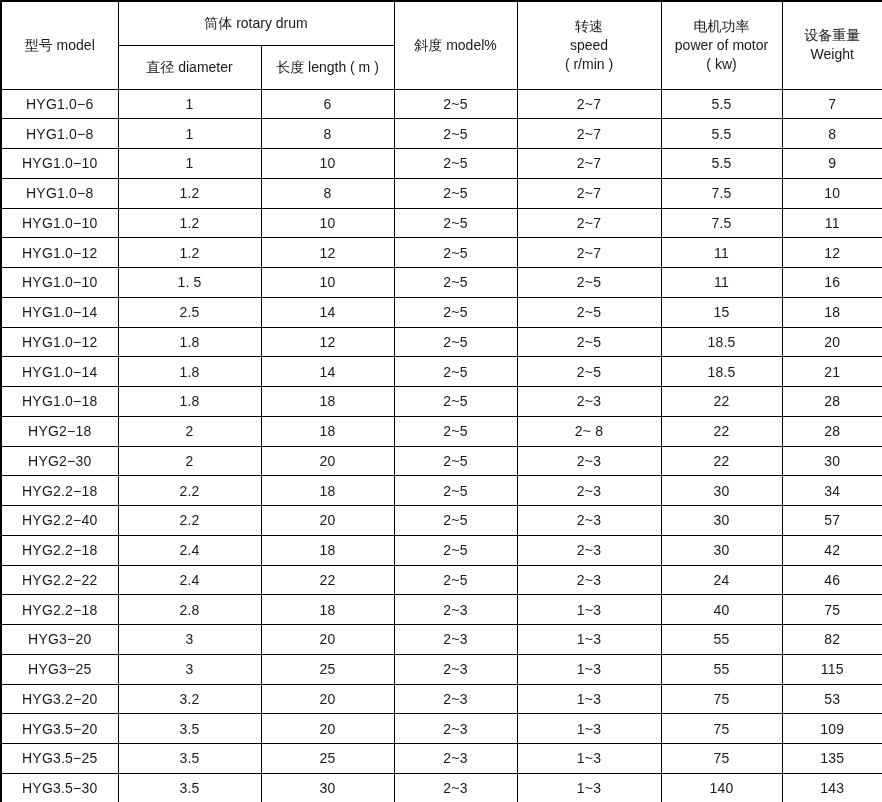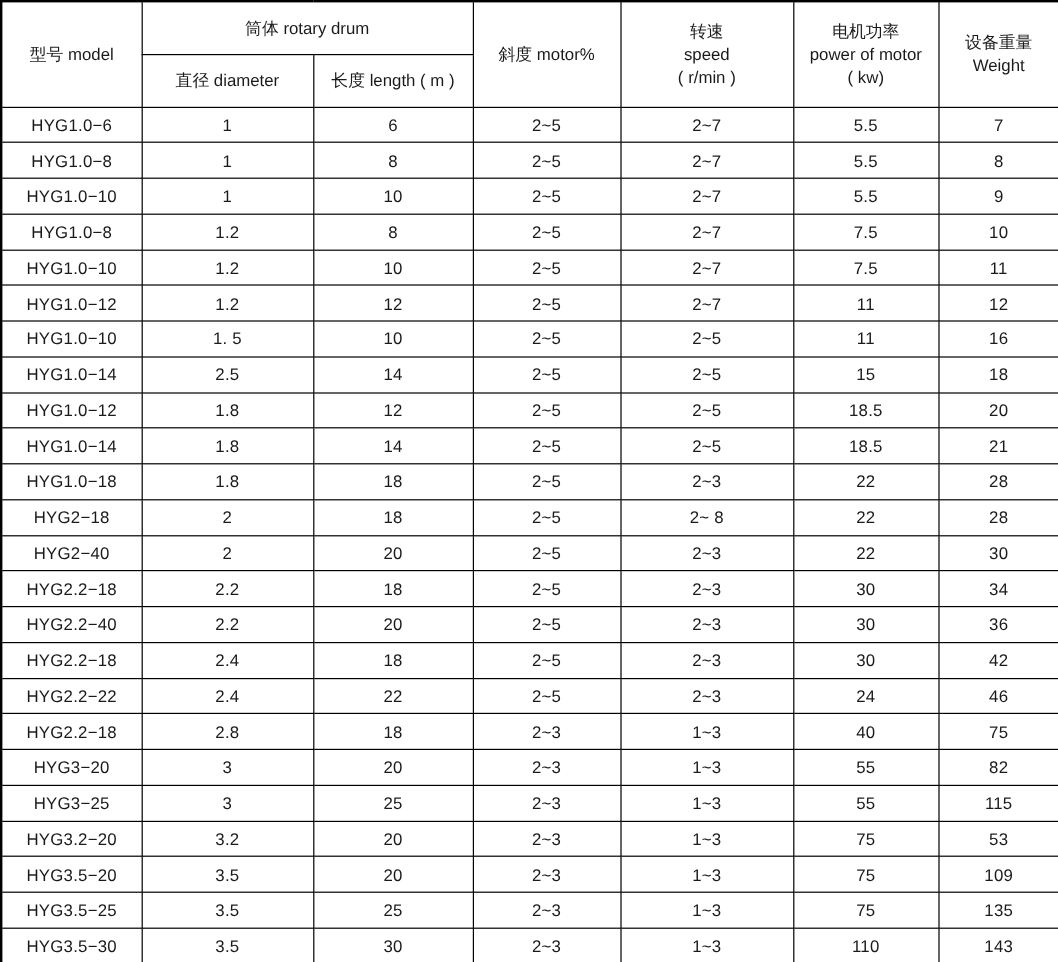--- a/index.html
+++ b/index.html
@@ -75,7 +75,7 @@
       <tr class="top-row">
         <th rowspan="2">型号 model</th>
         <th colspan="2">筒体 rotary drum</th>
-        <th rowspan="2">斜度 motor%</th>
+        <th rowspan="2">斜度 model%</th>
         <th rowspan="2">转速
 speed
 ( r/min )</th>

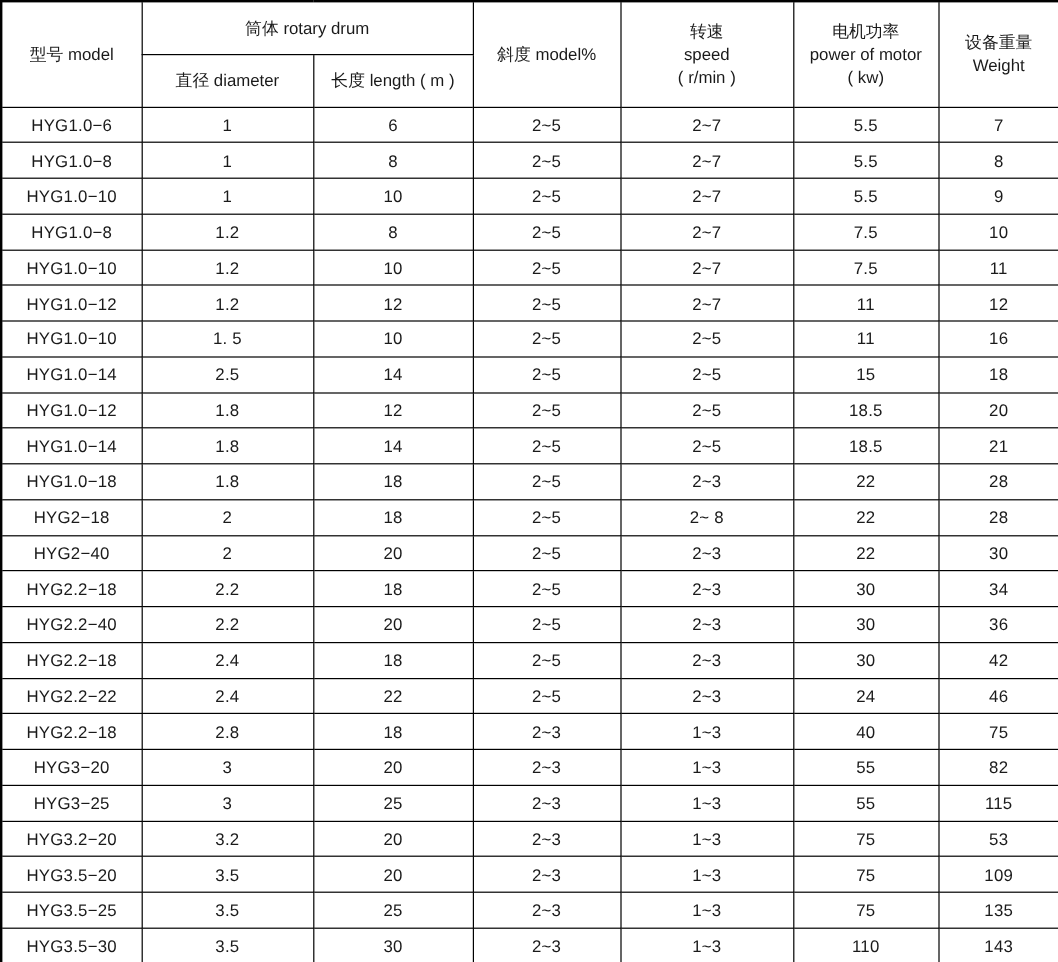--- a/index.html
+++ b/index.html
@@ -200,7 +200,7 @@
           <td>28</td>
         </tr>
         <tr>
-          <td>HYG2−40</td>
+          <td>HYG2−30</td>
           <td>2</td>
           <td>20</td>
           <td>2~5</td>

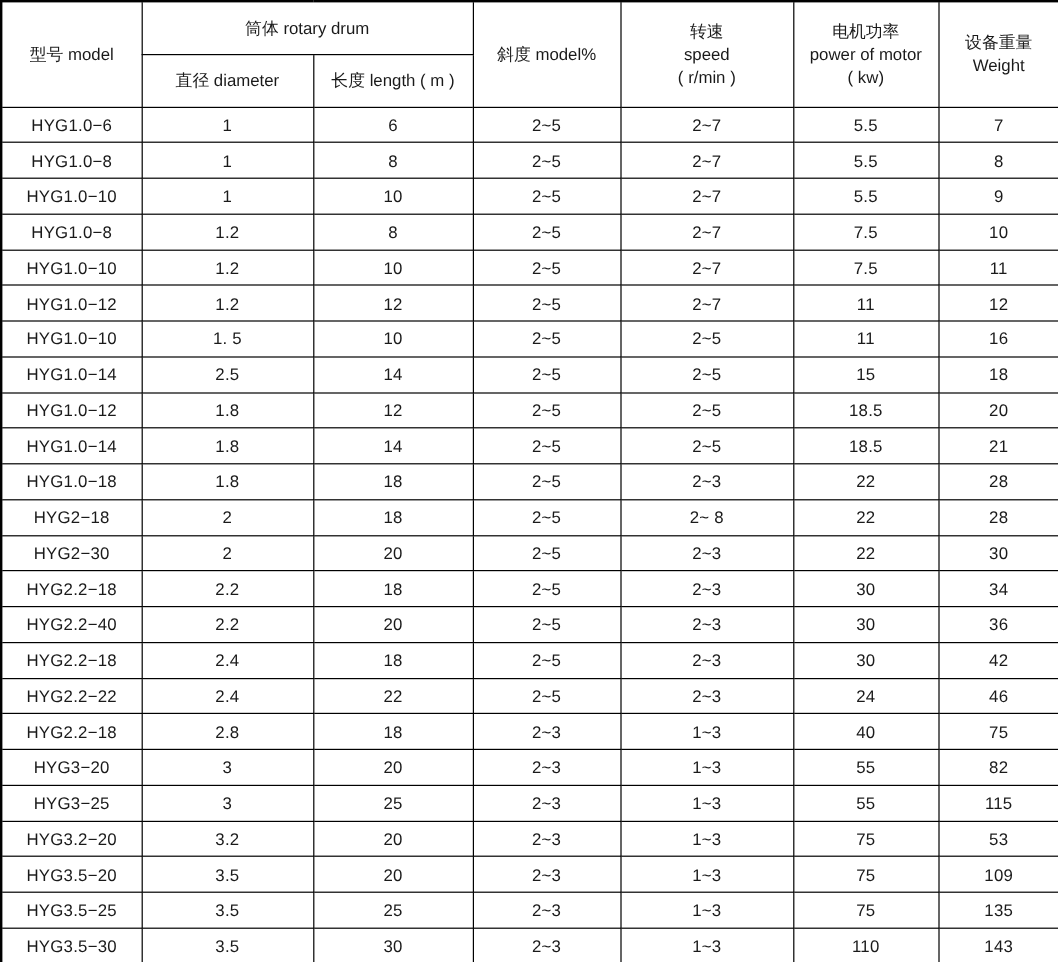--- a/index.html
+++ b/index.html
@@ -224,7 +224,7 @@
           <td>2~5</td>
           <td>2~3</td>
           <td>30</td>
-          <td>36</td>
+          <td>57</td>
         </tr>
         <tr>
           <td>HYG2.2−18</td>

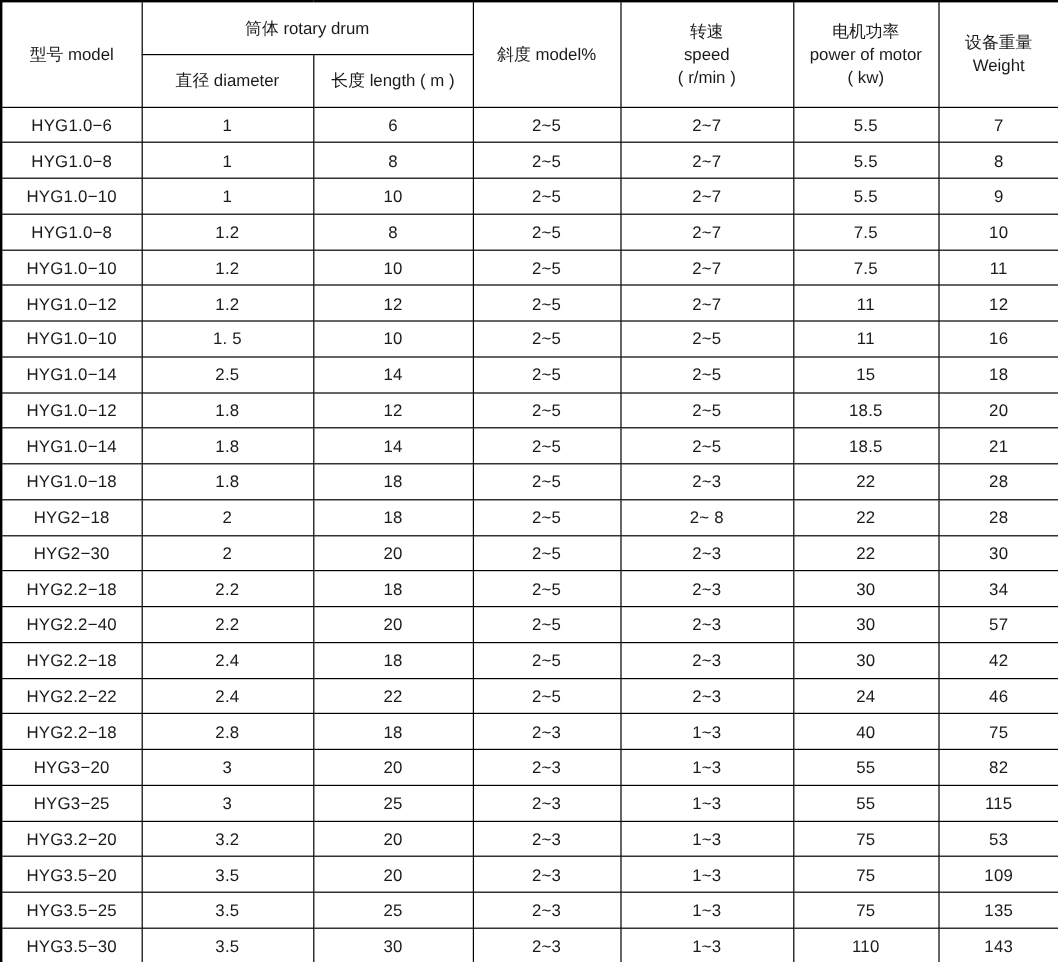--- a/index.html
+++ b/index.html
@@ -304,7 +304,7 @@
           <td>30</td>
           <td>2~3</td>
           <td>1~3</td>
-          <td>110</td>
+          <td>140</td>
           <td>143</td>
         </tr>
       </tbody>

